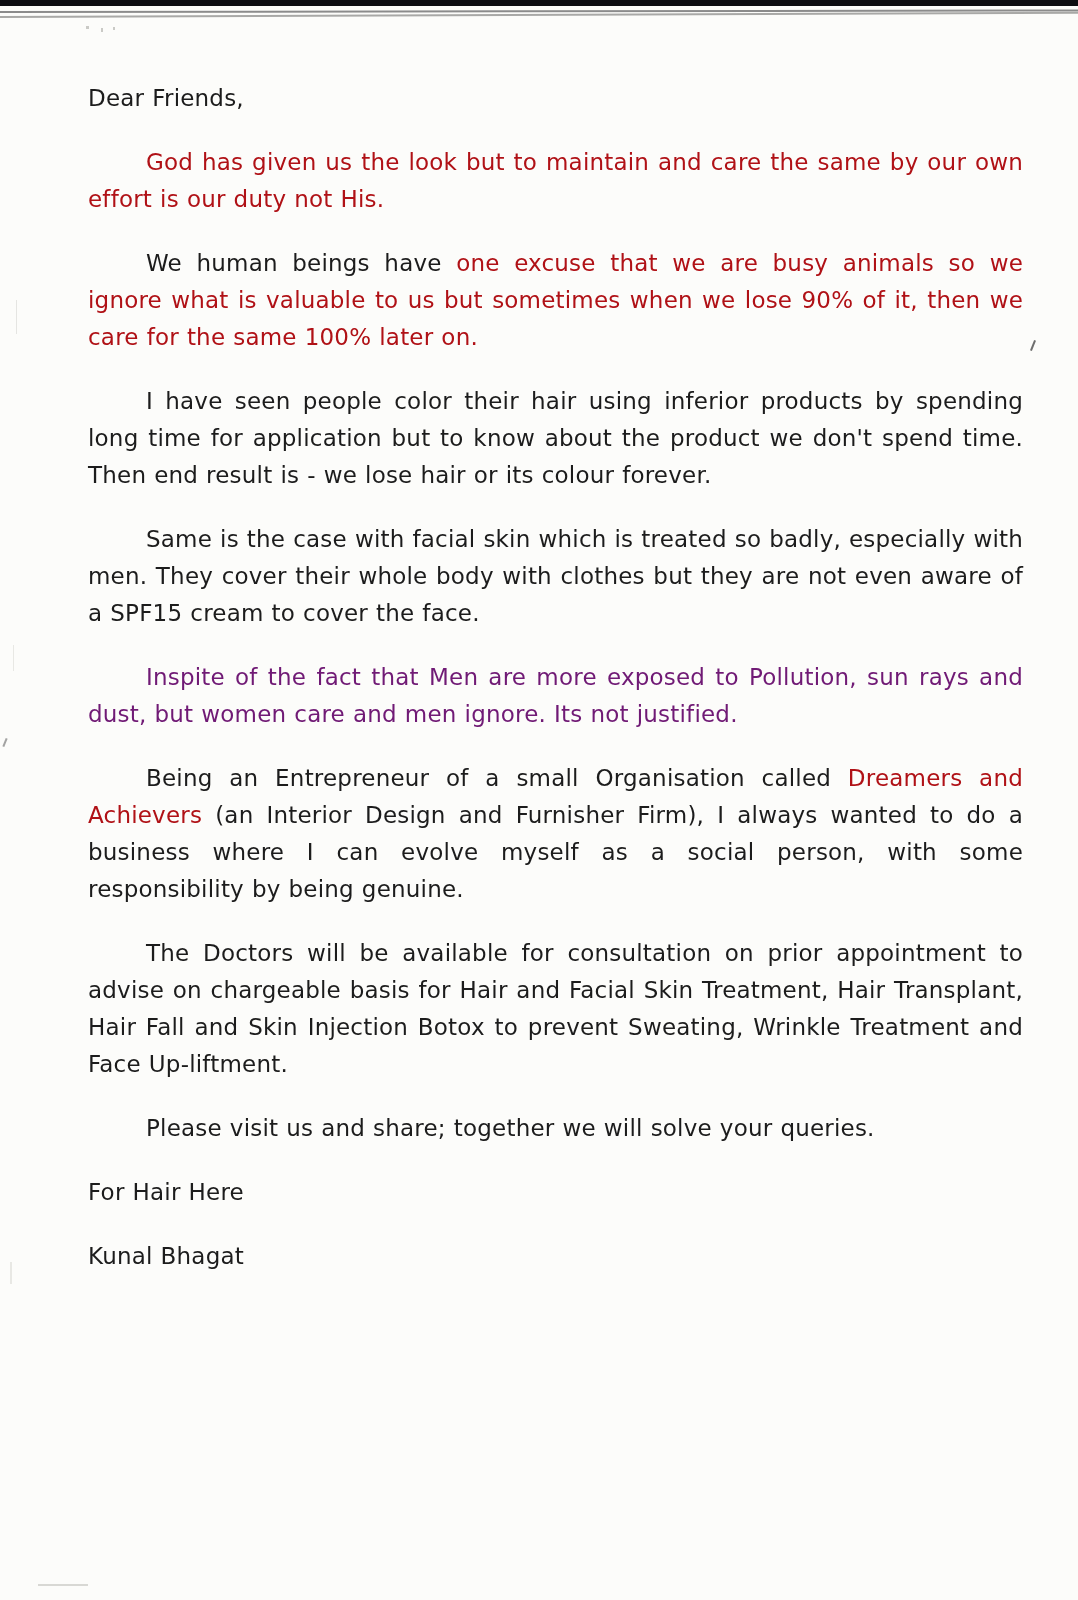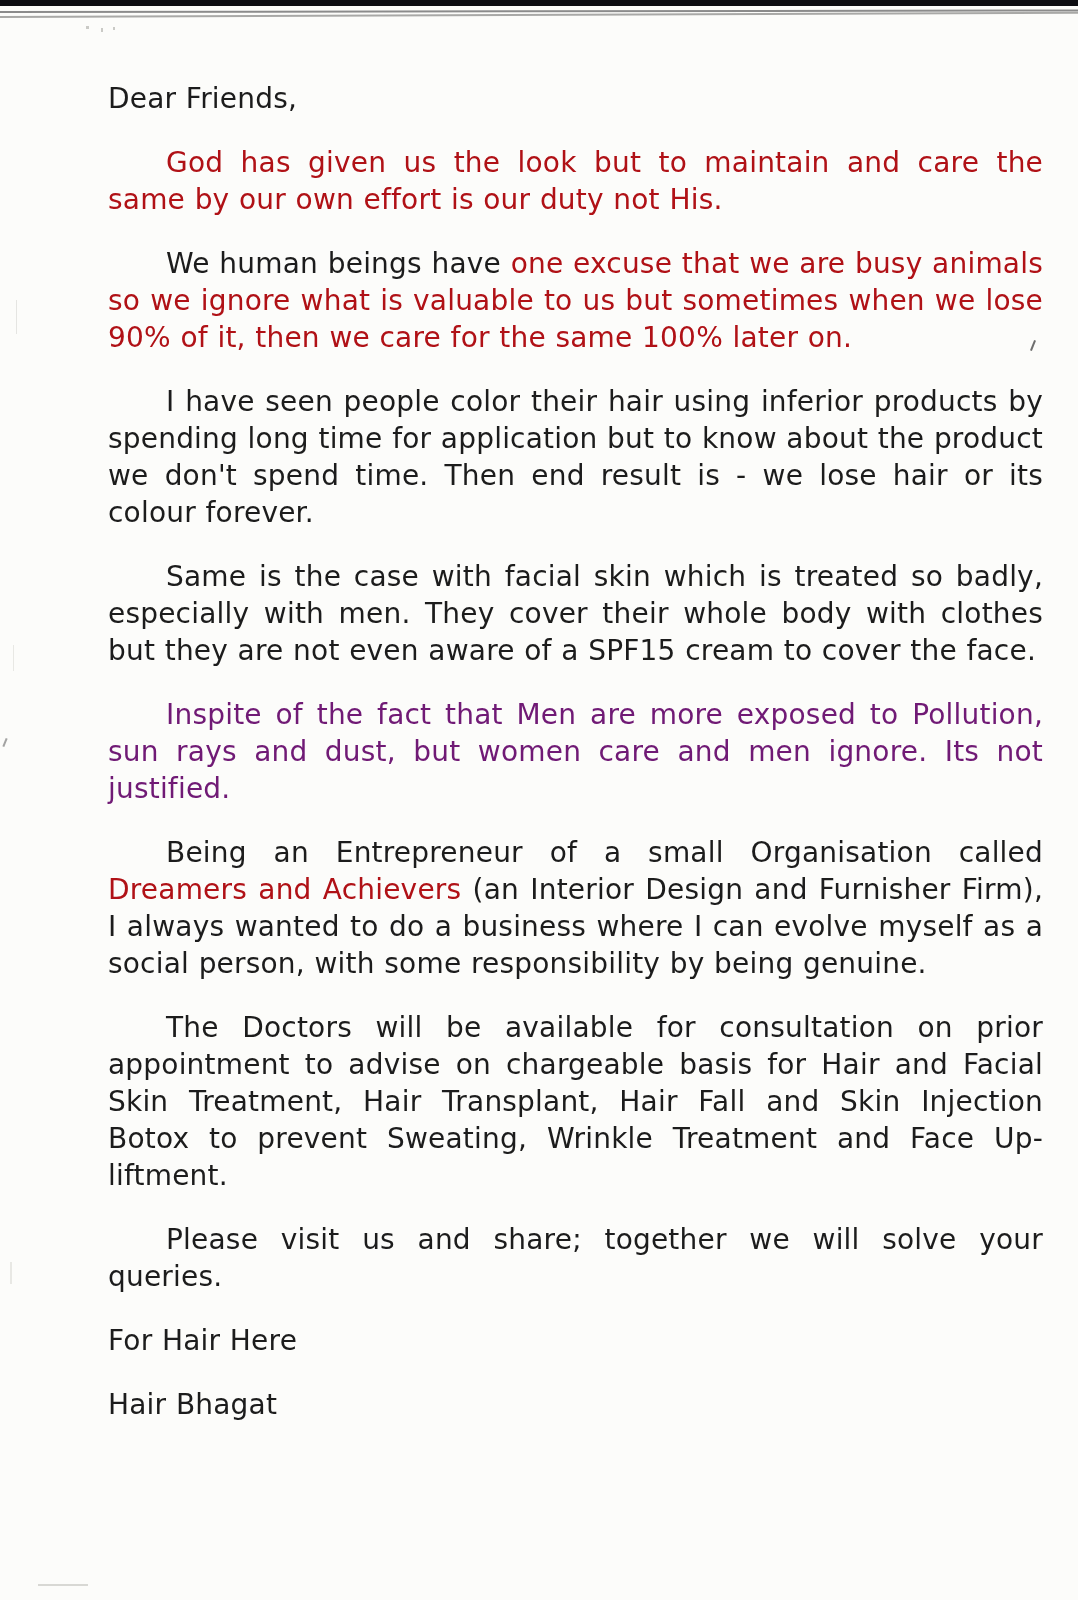--- a/index.html
+++ b/index.html
@@ -26,9 +26,9 @@
   .edge-line.l2 { top: 16px; background: #a8a8a6; transform: rotate(-0.22deg); height: 1.5px; }
   .letter {
     position: absolute;
-    left: 108px; top: 80px;
+    left: 88px; top: 80px;
     width: 935px;
-    font-size: 28px;
+    font-size: 23px;
     line-height: 37px;
     text-align: justify;
     letter-spacing: 0.2px;

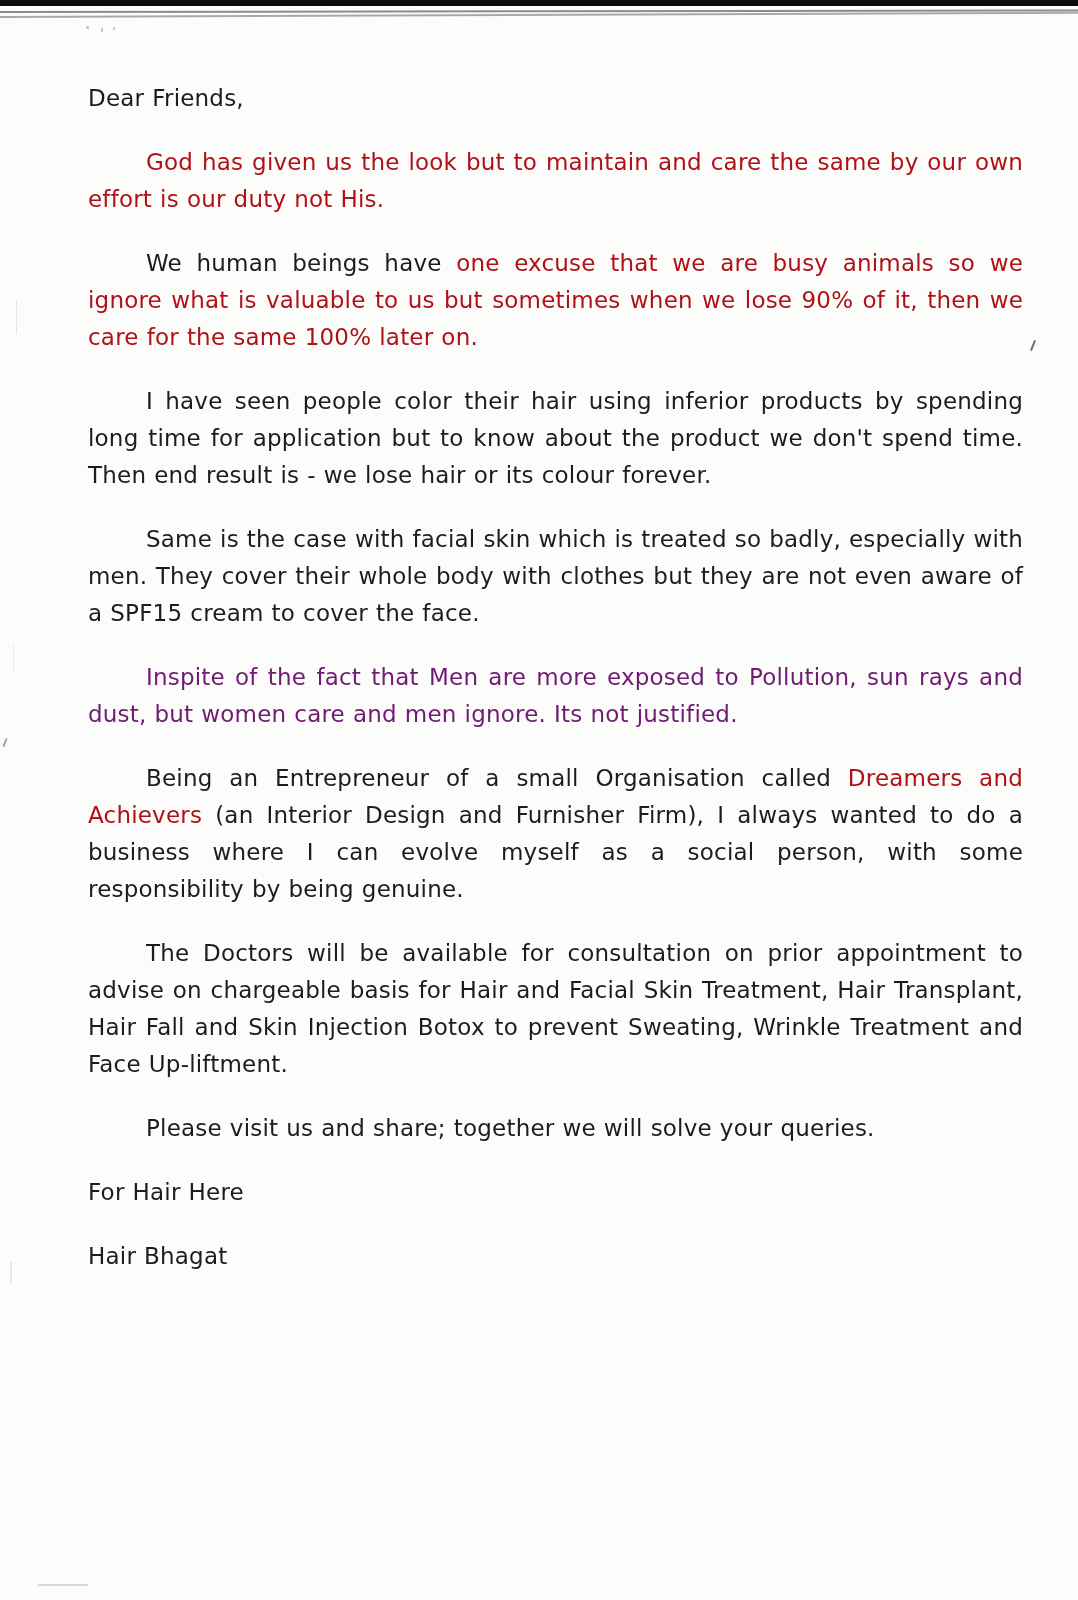--- a/index.html
+++ b/index.html
@@ -74,7 +74,7 @@
       <p class="indent"><span style="color: rgb(28, 28, 28);">The Doctors will be available for consultation on prior appointment to advise on chargeable basis for Hair and Facial Skin Treatment, Hair Transplant, Hair Fall and Skin Injection Botox to prevent Sweating, Wrinkle Treatment and Face Up-liftment.</span></p>
       <p class="indent"><span style="color: rgb(28, 28, 28);">Please visit us and share; together we will solve your queries.</span></p>
       <p><span style="color: rgb(28, 28, 28);">For Hair Here</span></p>
-      <p><span style="color: rgb(28, 28, 28);">Hair Bhagat</span></p>
+      <p><span style="color: rgb(28, 28, 28);">Kunal Bhagat</span></p>
     </div>
 </div>
 

